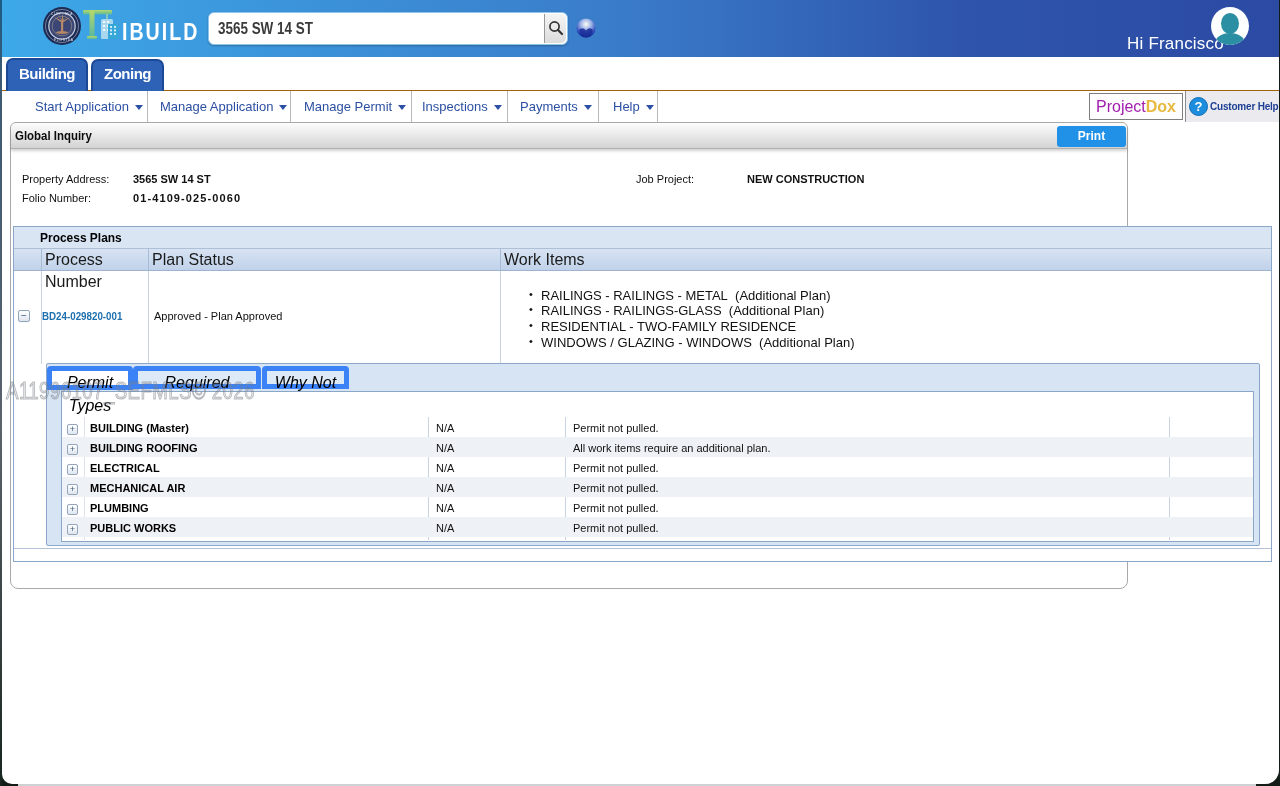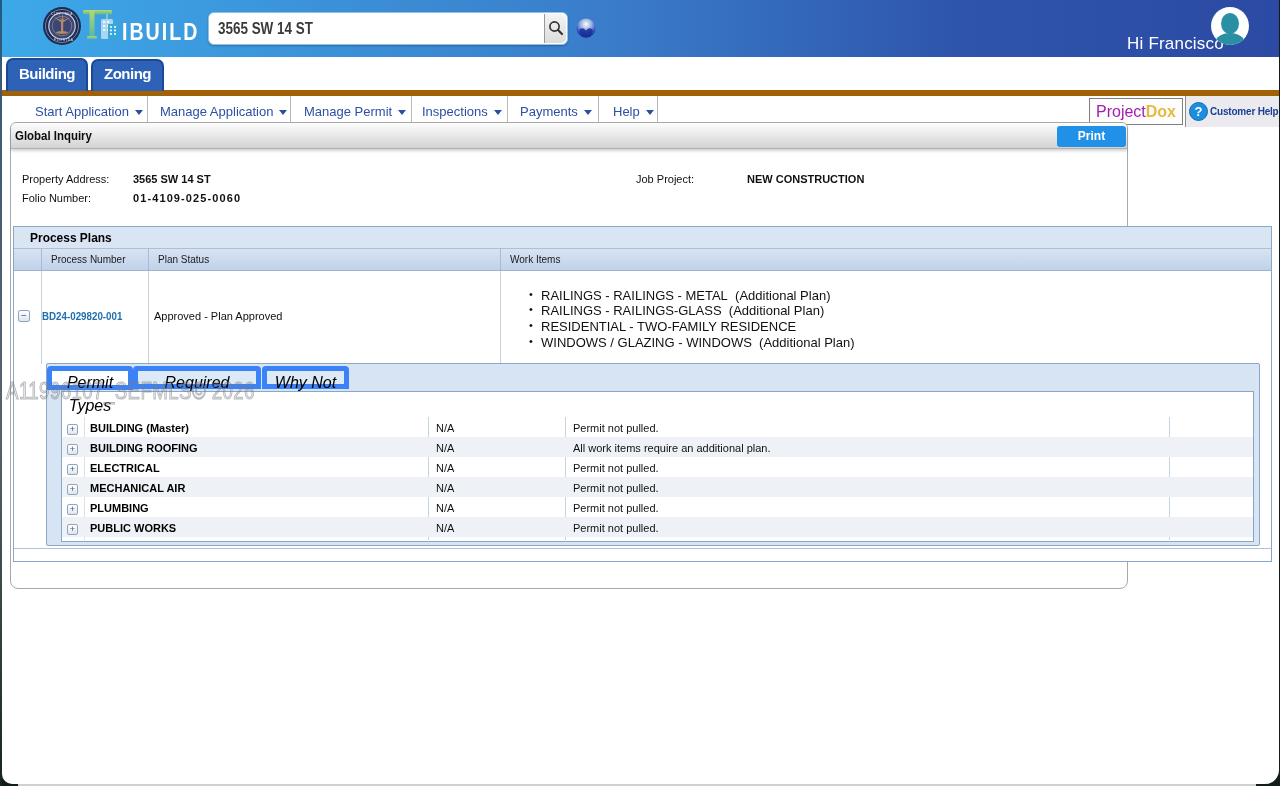--- a/index.html
+++ b/index.html
@@ -37,7 +37,7 @@
   #tab-zoning   { left:89px; top:2px; width:73px; height:32px; line-height:26px; }
 
   
-  #menubar { position:absolute; left:0; top:90px; width:100%; height:31px; background:#fff; border-top:6px solid #a16207; }
+  #menubar { position:absolute; left:0; top:90px; width:100%; height:31px; background:#fff; border-top:1px solid #a16207; }
   .mitem { position:absolute; top:0; height:31px; line-height:31px; text-align:left; color:#2b50a3;
     font-size:13px; border-right:1px solid #b9b9b9; }
   .mitem .tri { display:inline-block; width:0; height:0; border-left:4.5px solid transparent;

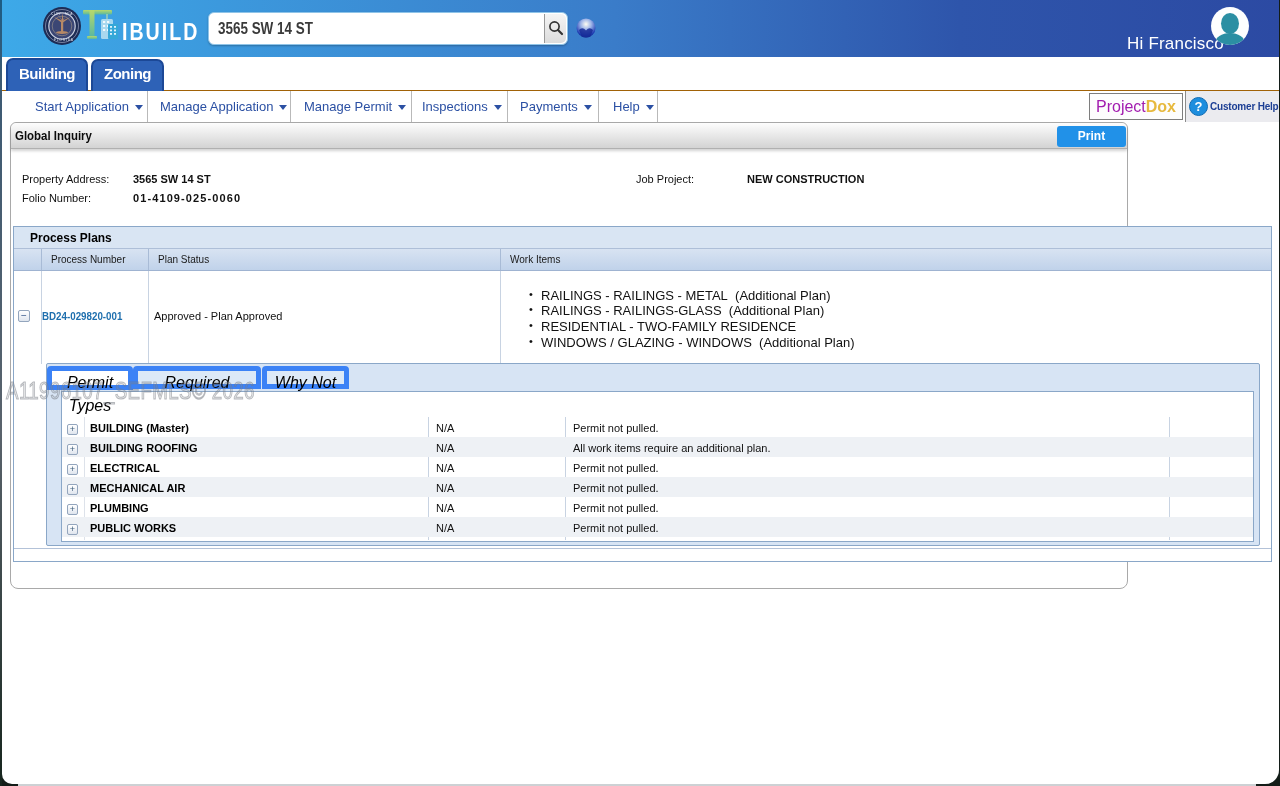--- a/index.html
+++ b/index.html
@@ -71,7 +71,7 @@
   #ppbox { position:absolute; left:2px; top:103px; width:1259px; height:336px;
     border:1px solid #8aa7c8; background:#fff; }
   #pptitle { position:absolute; left:0; top:0; width:100%; height:21px; background:#d9e5f3;
-    font-size:13px; font-weight:bold; color:#000; line-height:21px; padding-left:16px; }
+    font-size:13px; font-weight:bold; color:#000; line-height:21px; padding-left:26px; }
   #pptitle span { display:inline-block; transform:scaleX(0.92); transform-origin:0 0; }
   #pphead { position:absolute; left:0; top:21px; width:100%; height:23px;
     background:linear-gradient(#d8e3f2,#c0d2ea); border-top:1px solid #aebfd8; border-bottom:1px solid #9fb3d1; }

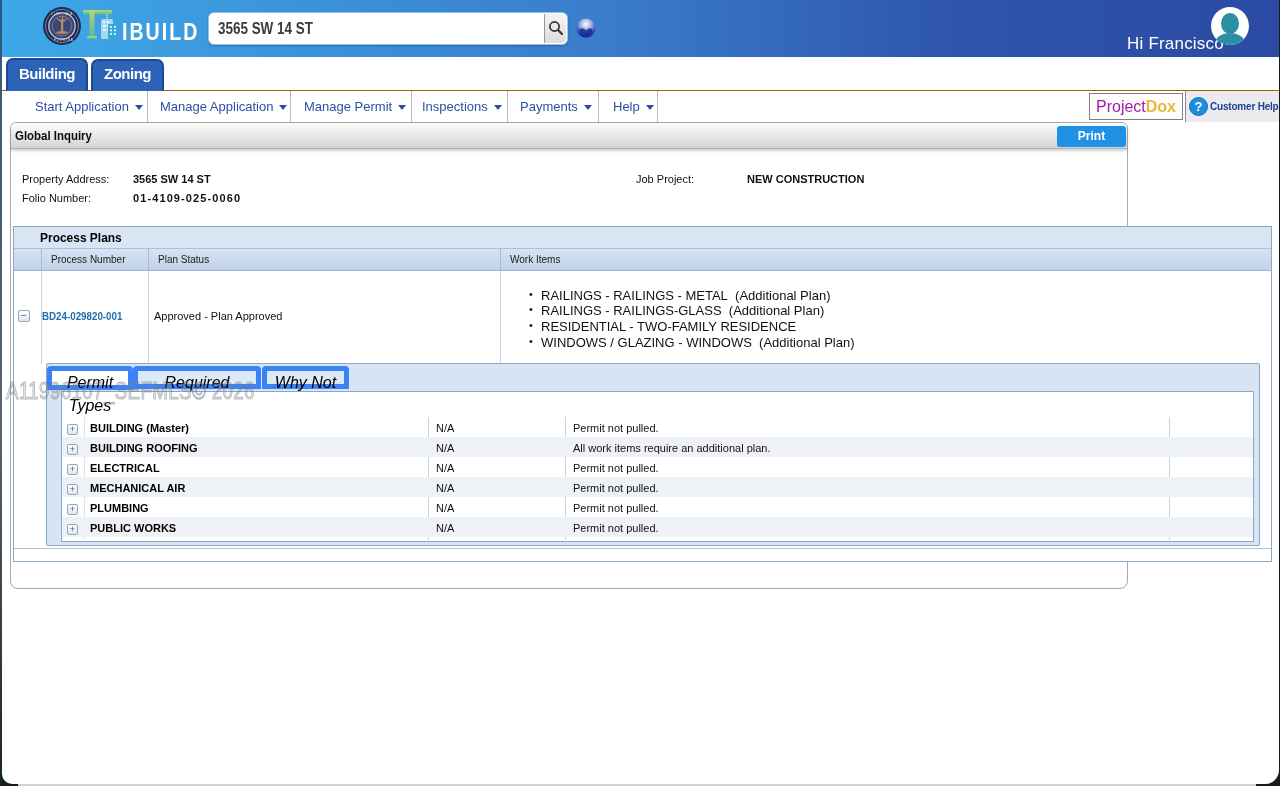--- a/index.html
+++ b/index.html
@@ -75,8 +75,8 @@
   #pptitle span { display:inline-block; transform:scaleX(0.92); transform-origin:0 0; }
   #pphead { position:absolute; left:0; top:21px; width:100%; height:23px;
     background:linear-gradient(#d8e3f2,#c0d2ea); border-top:1px solid #aebfd8; border-bottom:1px solid #9fb3d1; }
-  #pphead .c { position:absolute; top:0; height:100%; line-height:22px; font-size:10px; color:#1a1a1a;
-    border-left:1px solid #a8bbd6; padding-left:9px; }
+  #pphead .c { position:absolute; top:0; height:100%; line-height:22px; font-size:16px; color:#1a1a1a;
+    border-left:1px solid #a8bbd6; padding-left:3px; }
   .vline { position:absolute; width:1px; background:#c8d3e2; }
   #pprow-minus { position:absolute; left:4px; top:83px; width:12px; height:12px;
     background:linear-gradient(#fff,#dfe5ee); border:1px solid #93a5bd; border-radius:2px;

